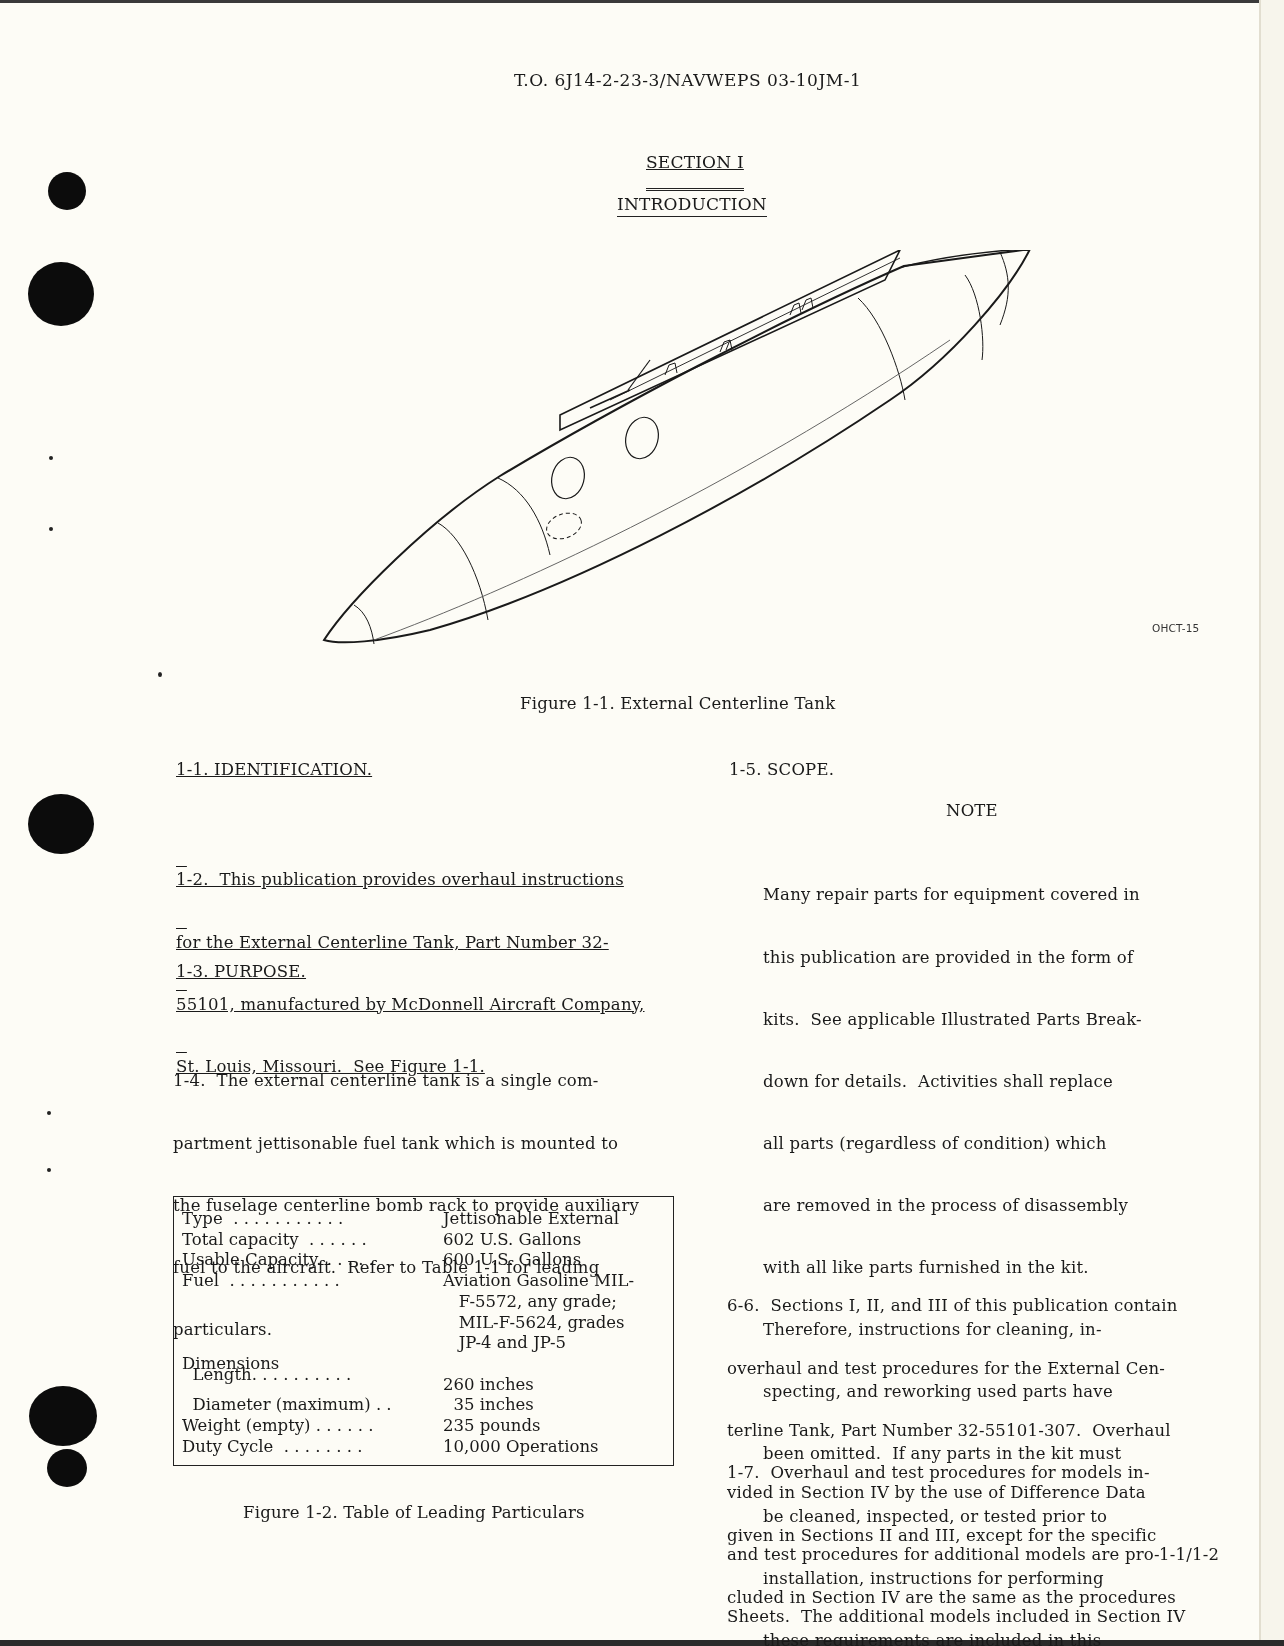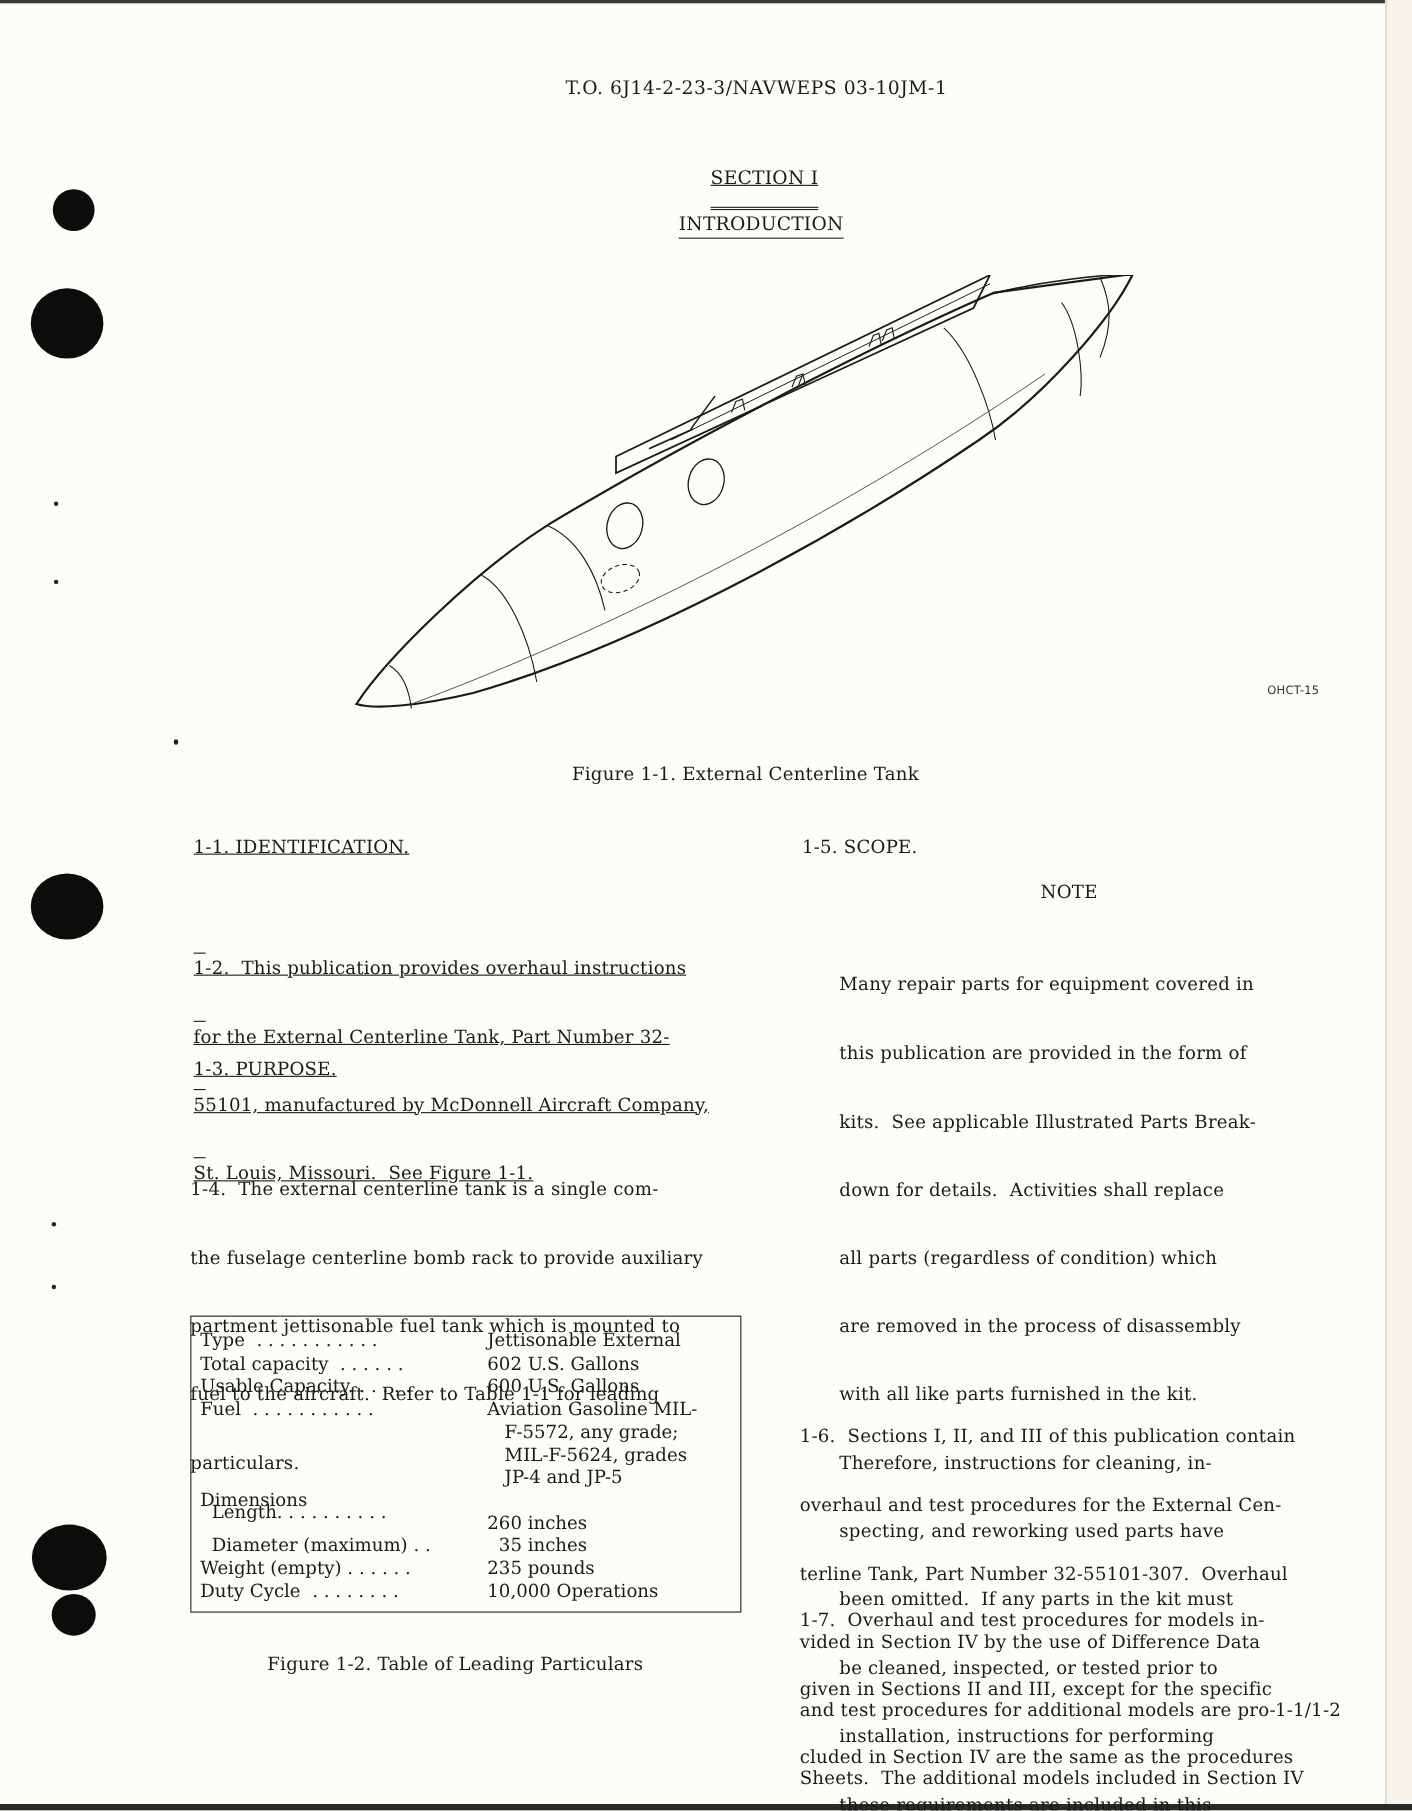--- a/index.html
+++ b/index.html
@@ -111,8 +111,8 @@
 
 <div class="para" style="left:173px;top:1030px;">
   <div>1-4.  The external centerline tank is a single com-</div>
+  <div>partment jettisonable fuel tank which is mounted to</div>
   <div>the fuselage centerline bomb rack to provide auxiliary</div>
-  <div>partment jettisonable fuel tank which is mounted to</div>
   <div>fuel to the aircraft.  Refer to Table 1-1 for leading</div>
   <div>particulars.</div>
 </div>

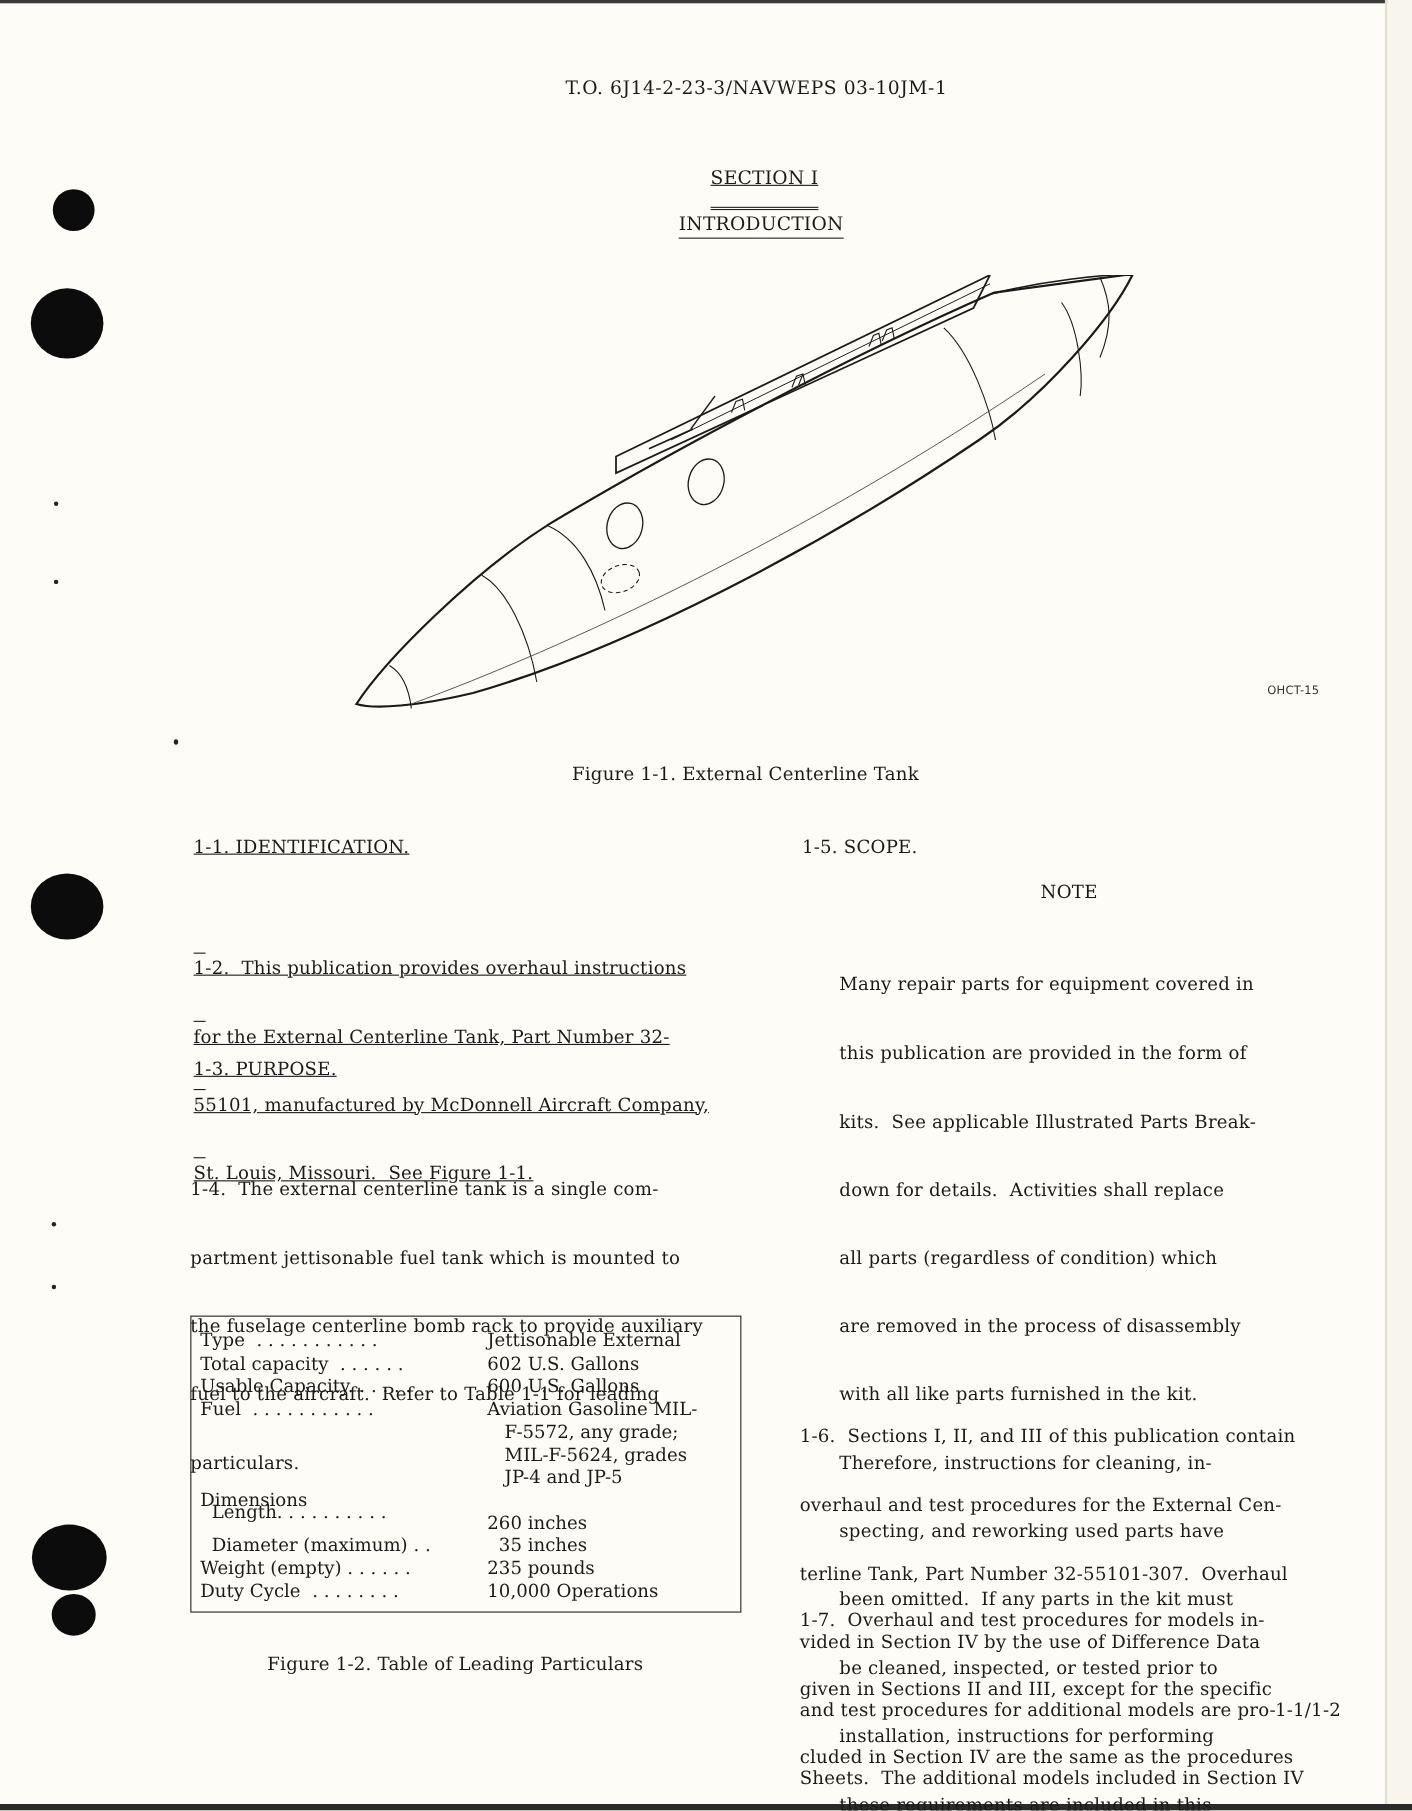--- a/index.html
+++ b/index.html
@@ -167,7 +167,7 @@
 </div>
 
 <div class="para" style="left:727px;top:1255px;">
-  <div>1-6.  Sections I, II, and III of this publication contain</div>
+  <div>6-6.  Sections I, II, and III of this publication contain</div>
   <div>overhaul and test procedures for the External Cen-</div>
   <div>terline Tank, Part Number 32-55101-307.  Overhaul</div>
   <div>vided in Section IV by the use of Difference Data</div>

